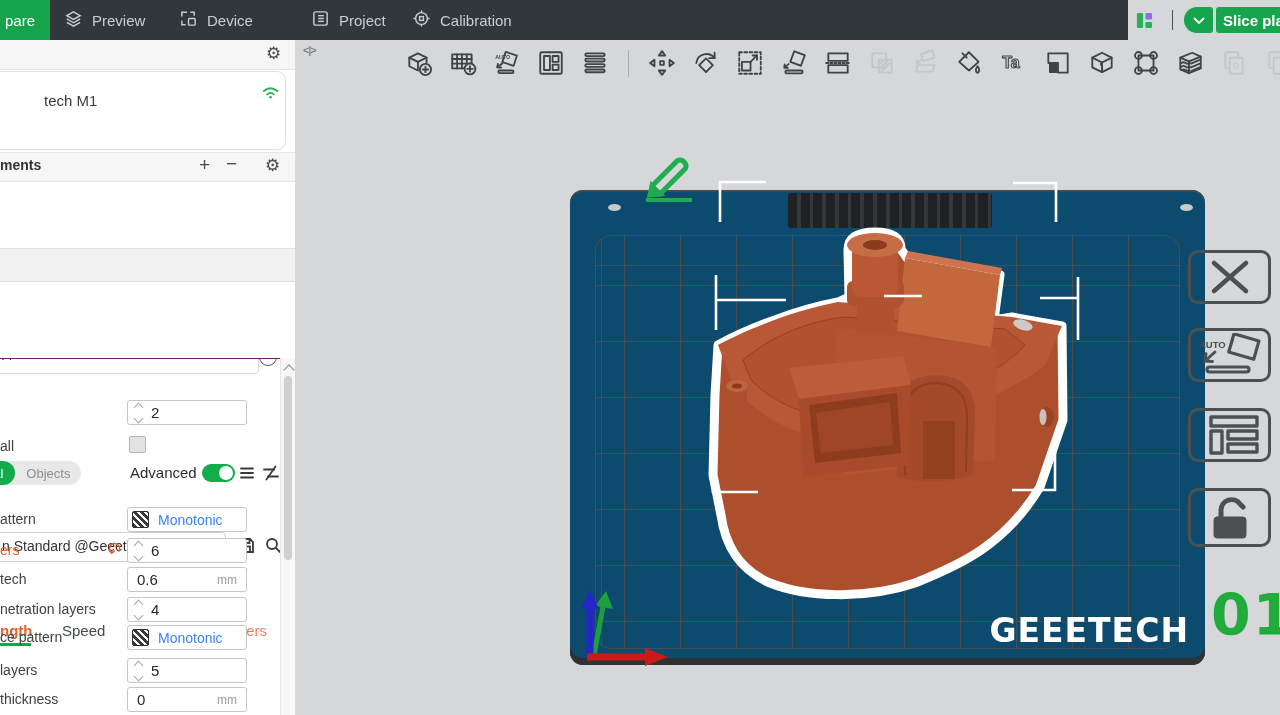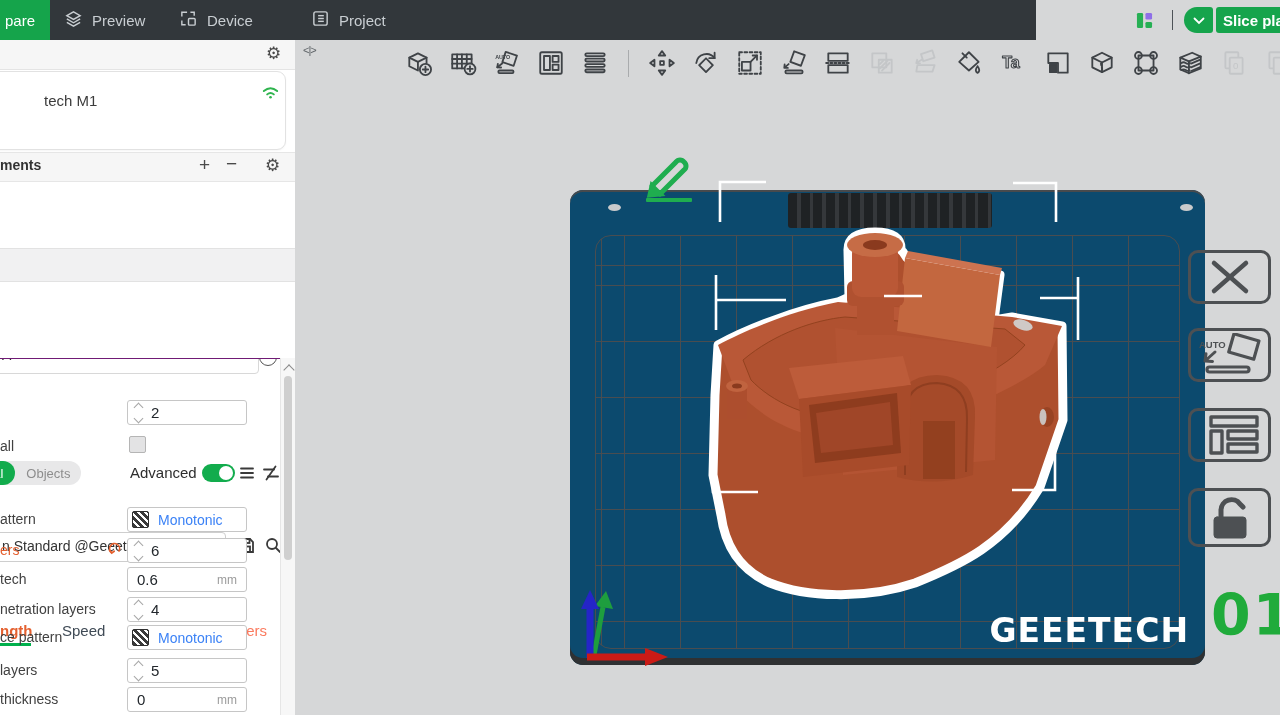--- a/index.html
+++ b/index.html
@@ -7,7 +7,7 @@
        font-family:"Liberation Sans","DejaVu Sans",sans-serif;
        -webkit-font-smoothing:antialiased;}
   
-  #topbar{position:absolute;left:0;top:0;width:1036px;height:40px;background:#32373b;}
+  #topbar{position:absolute;left:0;top:0;width:1128px;height:40px;background:#32373b;}
   .tab-green{position:absolute;left:0;top:0;width:45px;height:40px;background:#15a44b;
              color:#fff;font-size:15px;display:flex;align-items:center;padding-left:5px;}
   .ttab{position:absolute;top:0;height:40px;display:flex;align-items:center;gap:9px;

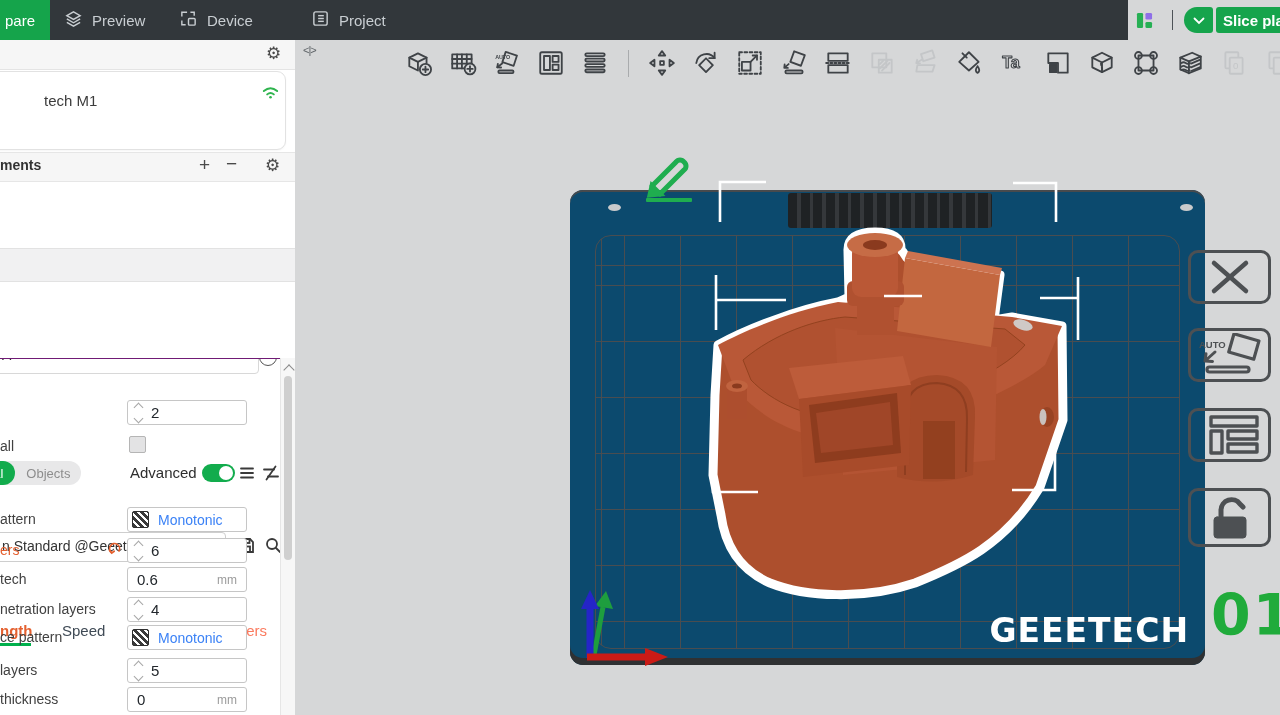--- a/index.html
+++ b/index.html
@@ -169,6 +169,19 @@
       <span>Project</span>
     </div>
 
+    <div class="ttab" style="left:412px">
+      <span>
+        <svg width="19" height="19" viewBox="0 0 20 20">
+            <circle cx="10" cy="10" r="6.2"></circle>
+            <rect x="8" y="8" width="4" height="4"></rect>
+            <line x1="10" y1="1.5" x2="10" y2="3.5"></line>
+            <line x1="10" y1="16.5" x2="10" y2="18.5"></line>
+            <line x1="1.5" y1="10" x2="3.5" y2="10"></line>
+            <line x1="16.5" y1="10" x2="18.5" y2="10"></line>
+          </svg>
+      </span>
+      <span>Calibration</span>
+    </div>
 
     <span style="position:absolute;left:1136px;top:12px;">
       <svg width="17" height="17" viewBox="0 0 18 18">

